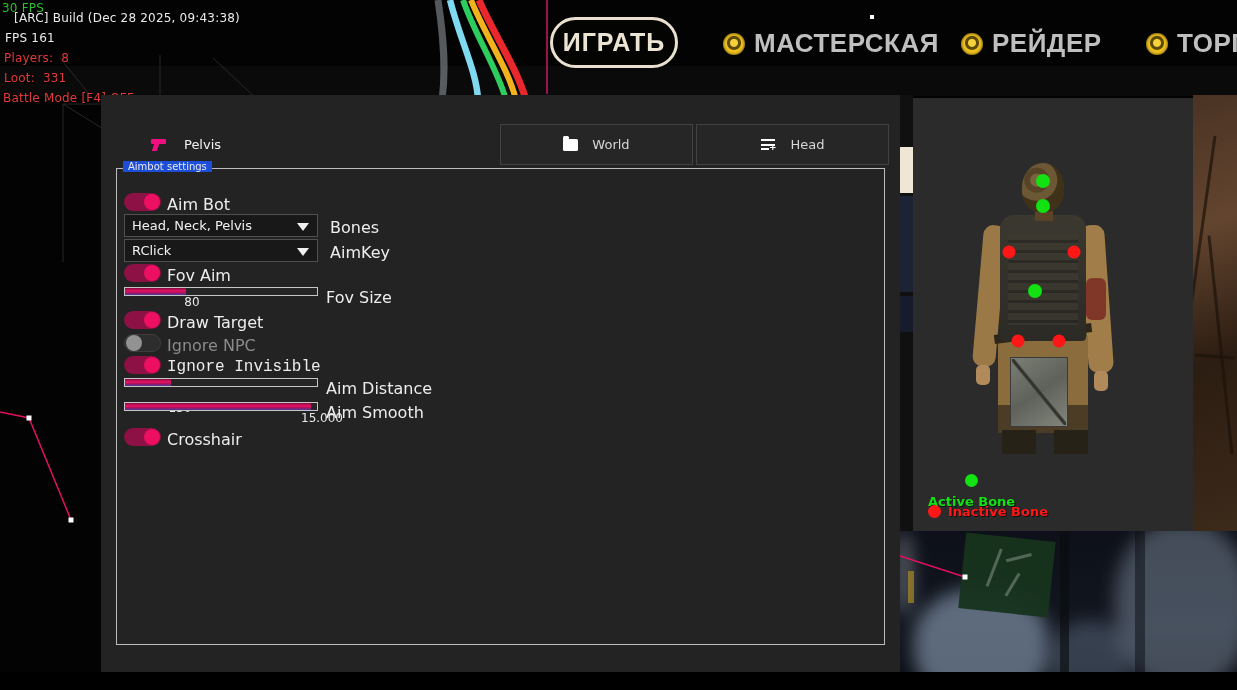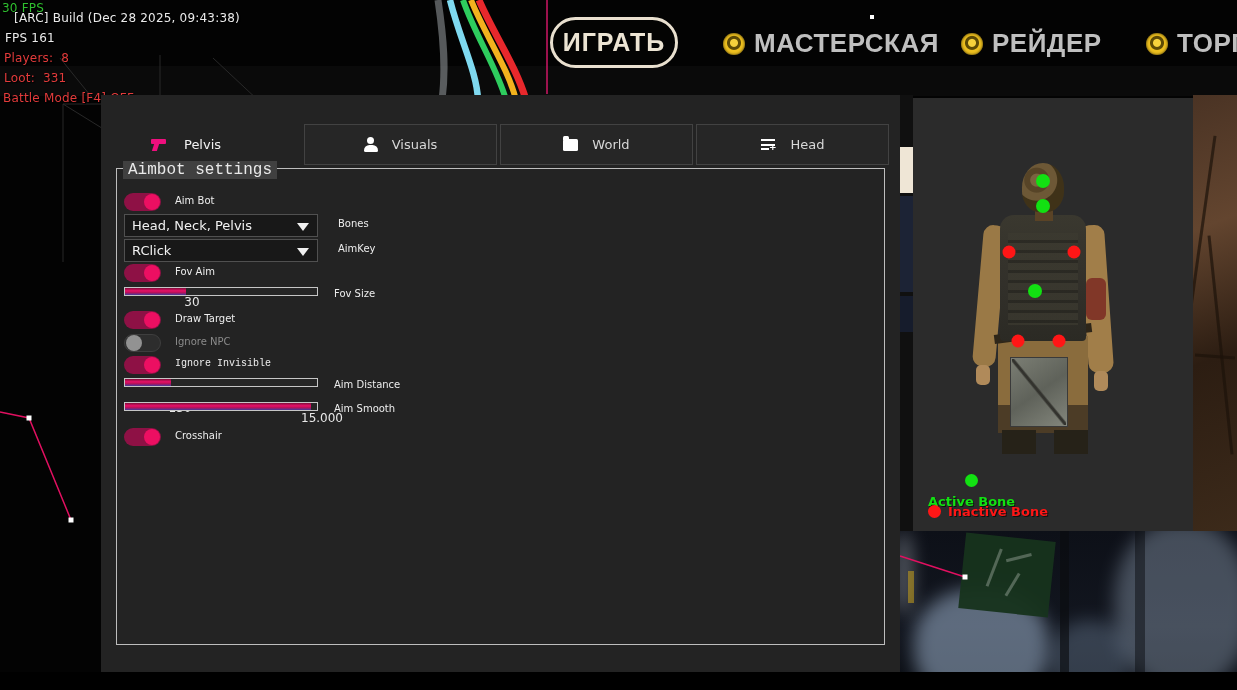--- a/index.html
+++ b/index.html
@@ -237,10 +237,6 @@
         </span>
       <span>Pelvis</span>
     </div>
-    <div class="tabbox" style="left:203px;">
-      <span class="icon person-icon"></span>
-      <span>Visuals</span>
-    </div>
     <div class="tabbox" style="left:399px;">
       <span class="icon folder-icon"></span>
       <span>World</span>

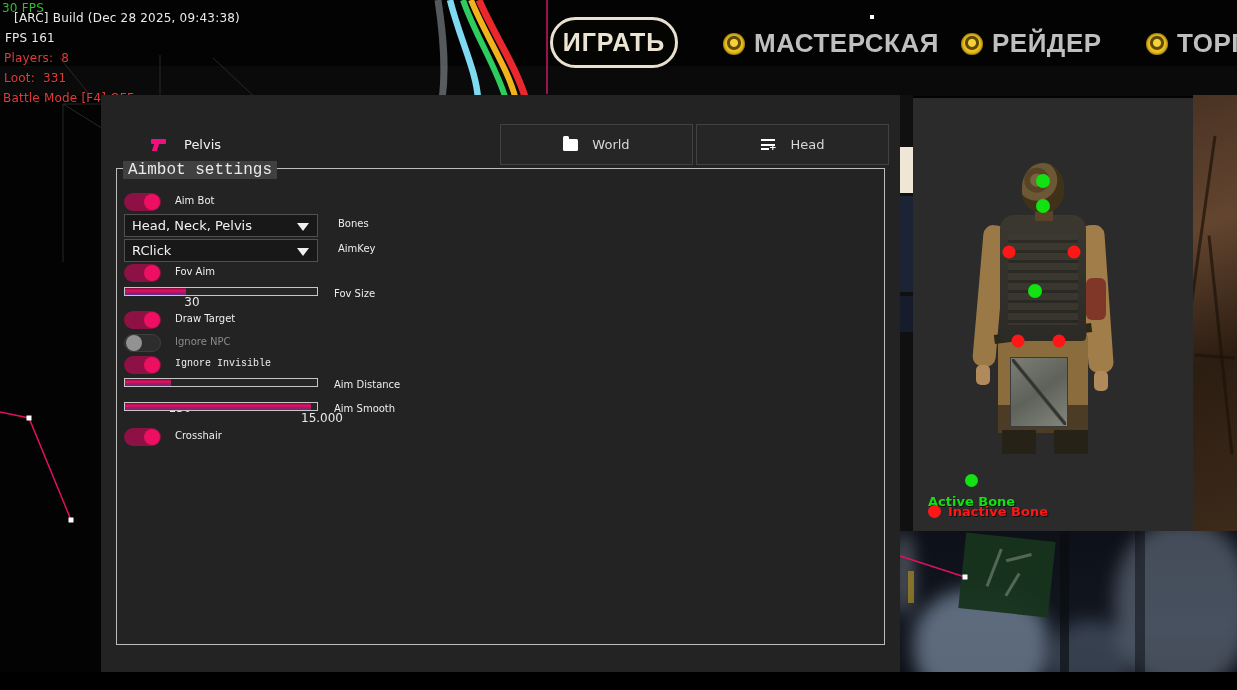--- a/index.html
+++ b/index.html
@@ -55,8 +55,8 @@
     cursor:pointer; padding-left:8px; }
   .fieldset { position:absolute; left:15px; top:73px; width:769px; height:477px;
     border:1px solid #bdbdbd; }
-  .fieldset .legend { position:absolute; top:-8px; left:6px; background:#404040;
-    padding:0 5px; font-size:16px; color:#e9e9e9;font-family:Liberation Mono, monospace; }
+  .fieldset .legend { position:absolute; top:-8px; left:6px; background:#1d4ed8;
+    padding:0 5px; font-size:10px; color:#e9e9e9; }
 
   .ctl-label { position:absolute; font-size:10px; color:#ededed; white-space:nowrap;margin-left:8px; }
   .ctl-label.dim { color:#8b8b8b; }

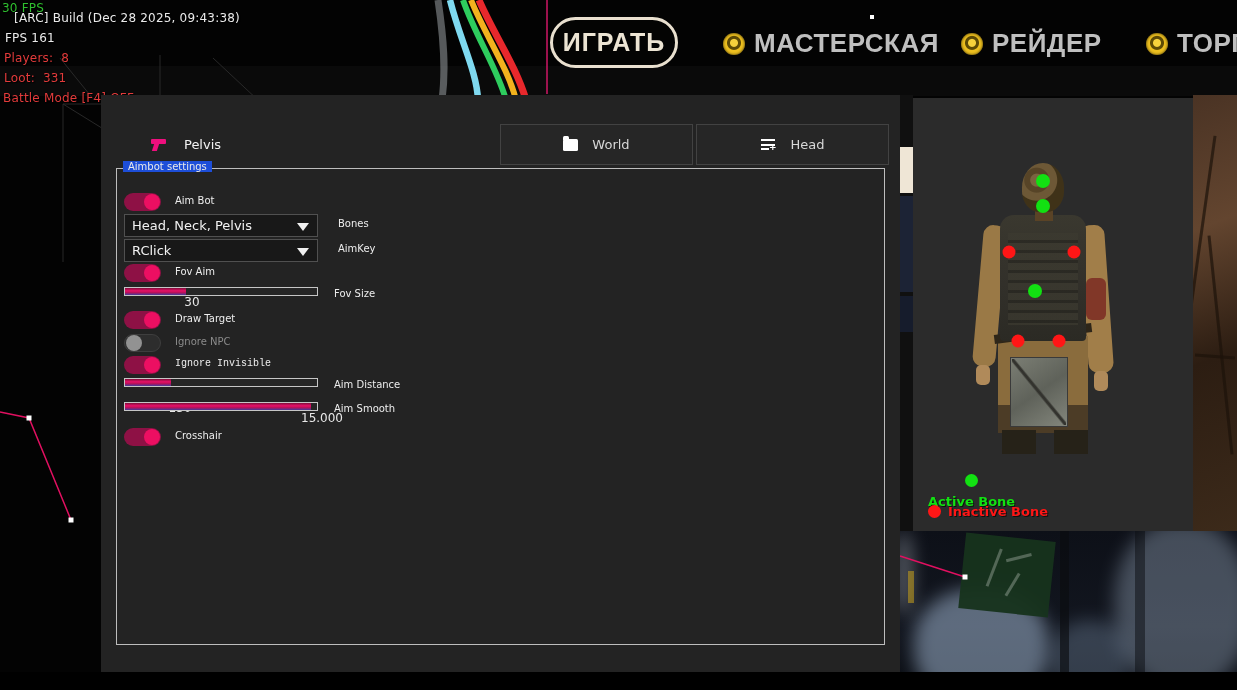--- a/index.html
+++ b/index.html
@@ -58,7 +58,7 @@
   .fieldset .legend { position:absolute; top:-8px; left:6px; background:#1d4ed8;
     padding:0 5px; font-size:10px; color:#e9e9e9; }
 
-  .ctl-label { position:absolute; font-size:10px; color:#ededed; white-space:nowrap;margin-left:8px; }
+  .ctl-label { position:absolute; font-size:16px; color:#ededed; white-space:nowrap; }
   .ctl-label.dim { color:#8b8b8b; }
 
   .toggle { position:absolute; width:37px; height:18px; border-radius:9px; cursor:pointer; }

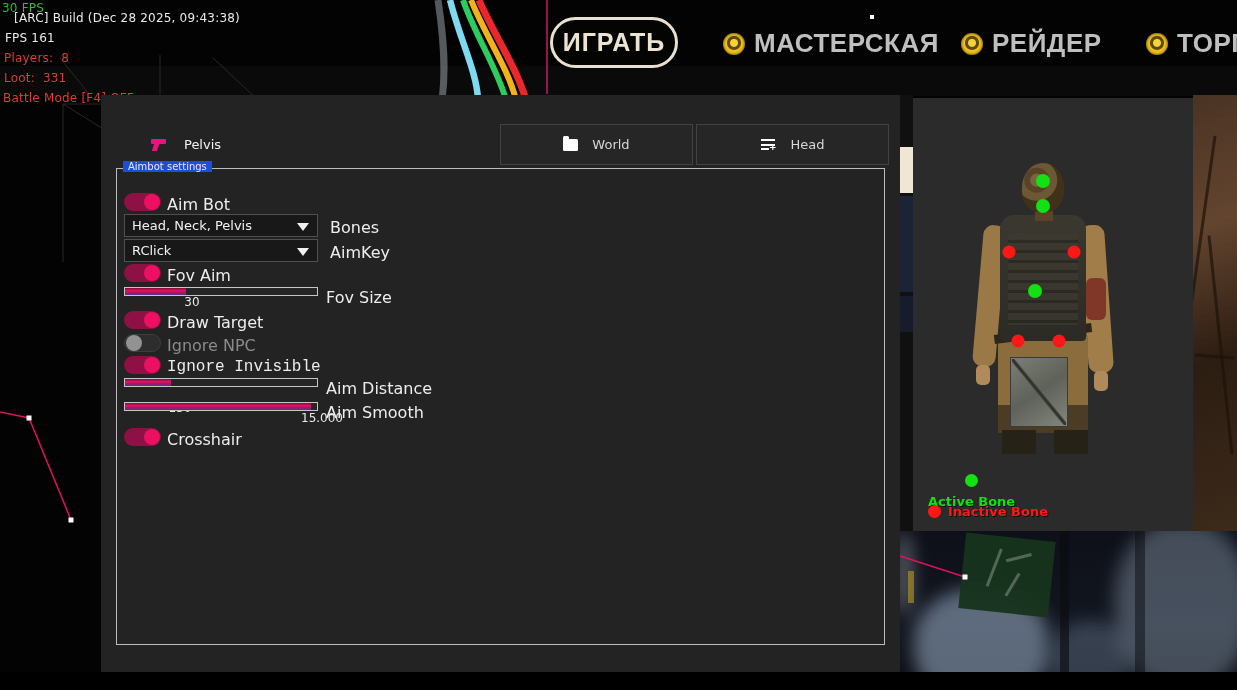--- a/index.html
+++ b/index.html
@@ -276,7 +276,7 @@
     <div class="slider" style="left:23px;top:192px;">
         <div class="fill" style="width: 32%;"></div>
       </div>
-    <div class="slider-value" style="left:91px;top:200px;">30</div>
+    <div class="slider-value" style="left:91px;top:200px;">80</div>
     <div class="ctl-label" style="left:225px;top:193px;">Fov Size</div>
 
     <div class="toggle on" style="left:23px;top:216px;"></div>

